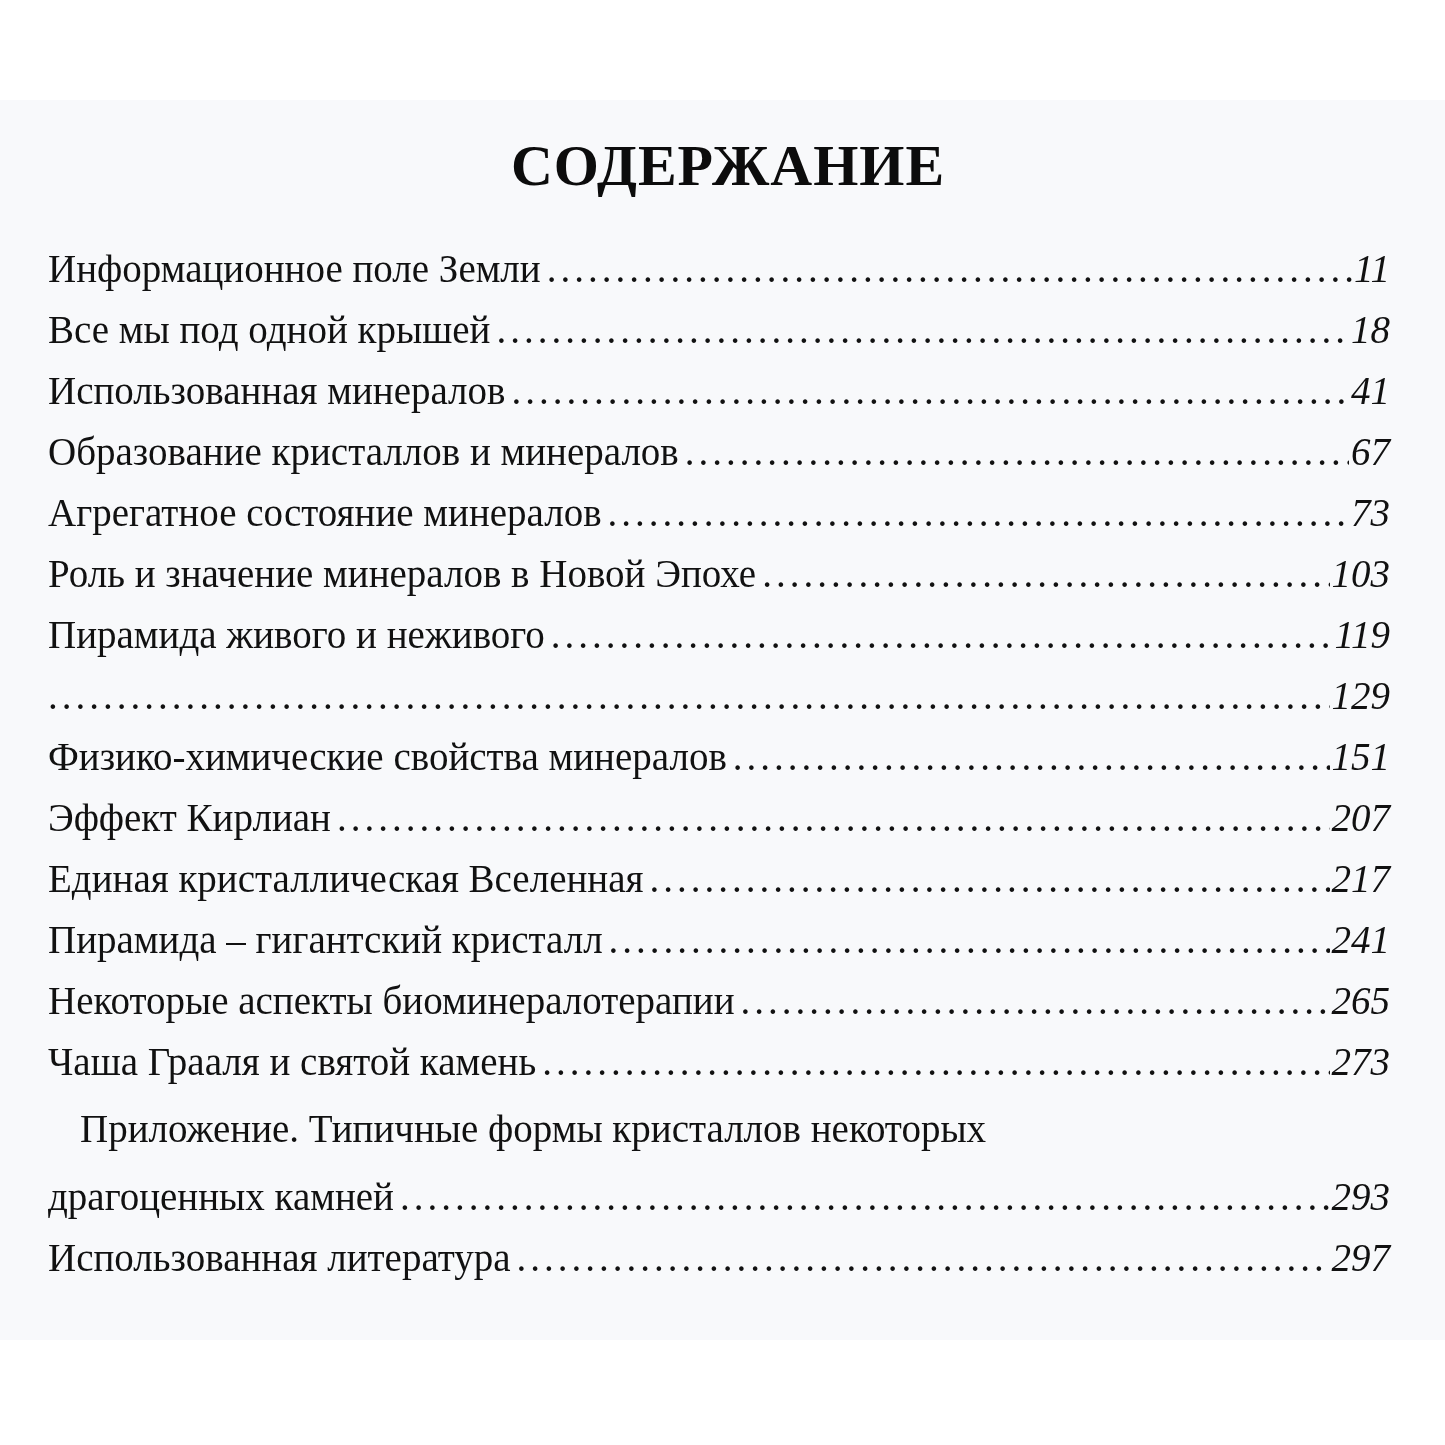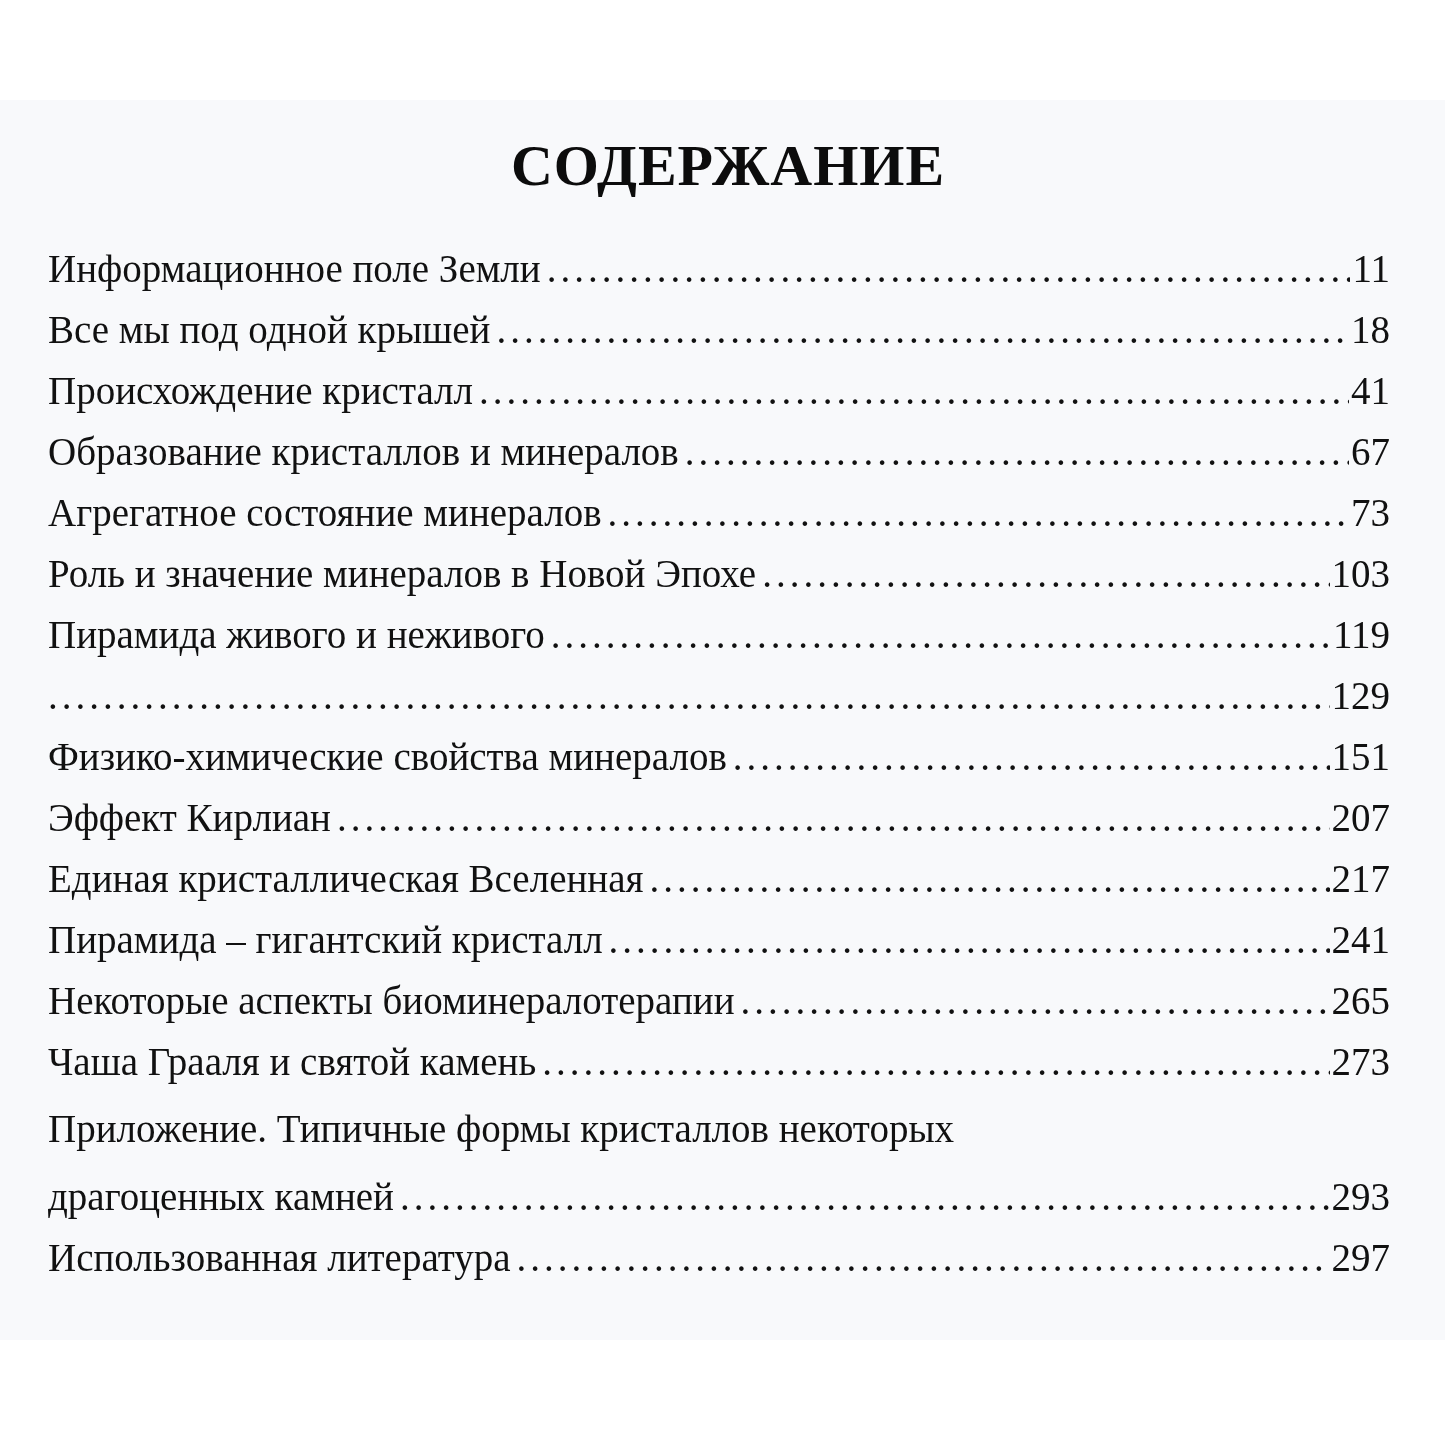--- a/index.html
+++ b/index.html
@@ -32,7 +32,7 @@
   .row .dots::after {
     content: "..............................................................................................................................................";
   }
-  .row .page-num { flex: none; padding-left: 2px; }
+  .row .page-num { flex: none; padding-left: 2px; font-style: italic; }
   .row.cont { height: 74px; line-height: 74px; }
   .row.cont .label { padding-right: 0; }
   .row.indent { padding-left: 6px; text-align: right; }

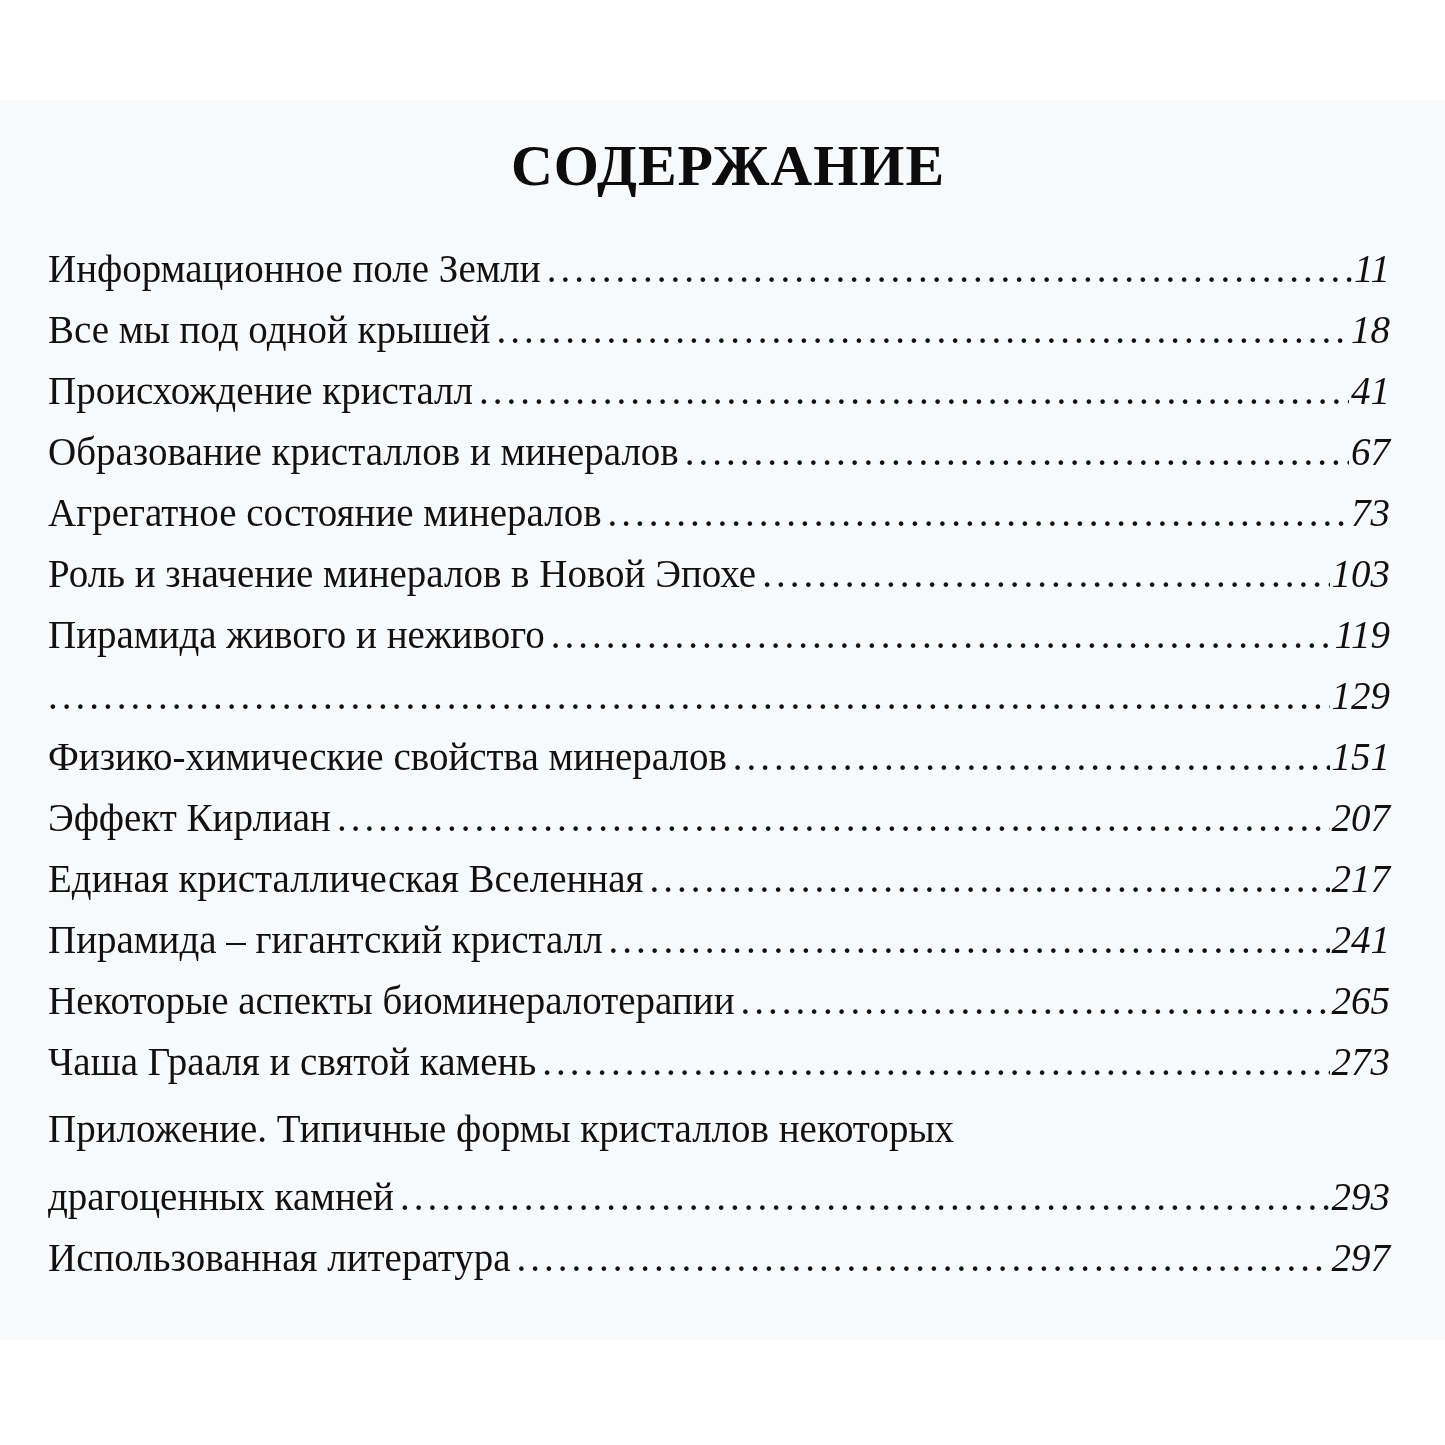--- a/index.html
+++ b/index.html
@@ -58,7 +58,7 @@
       <span class="page-num">18</span>
     </div>
   <div class="row indent">
-      <span class="label">Происхождение кристалл</span>
+      <span class="label">Использованная минералов</span>
       <span class="dots"></span>
       <span class="page-num">41</span>
     </div>

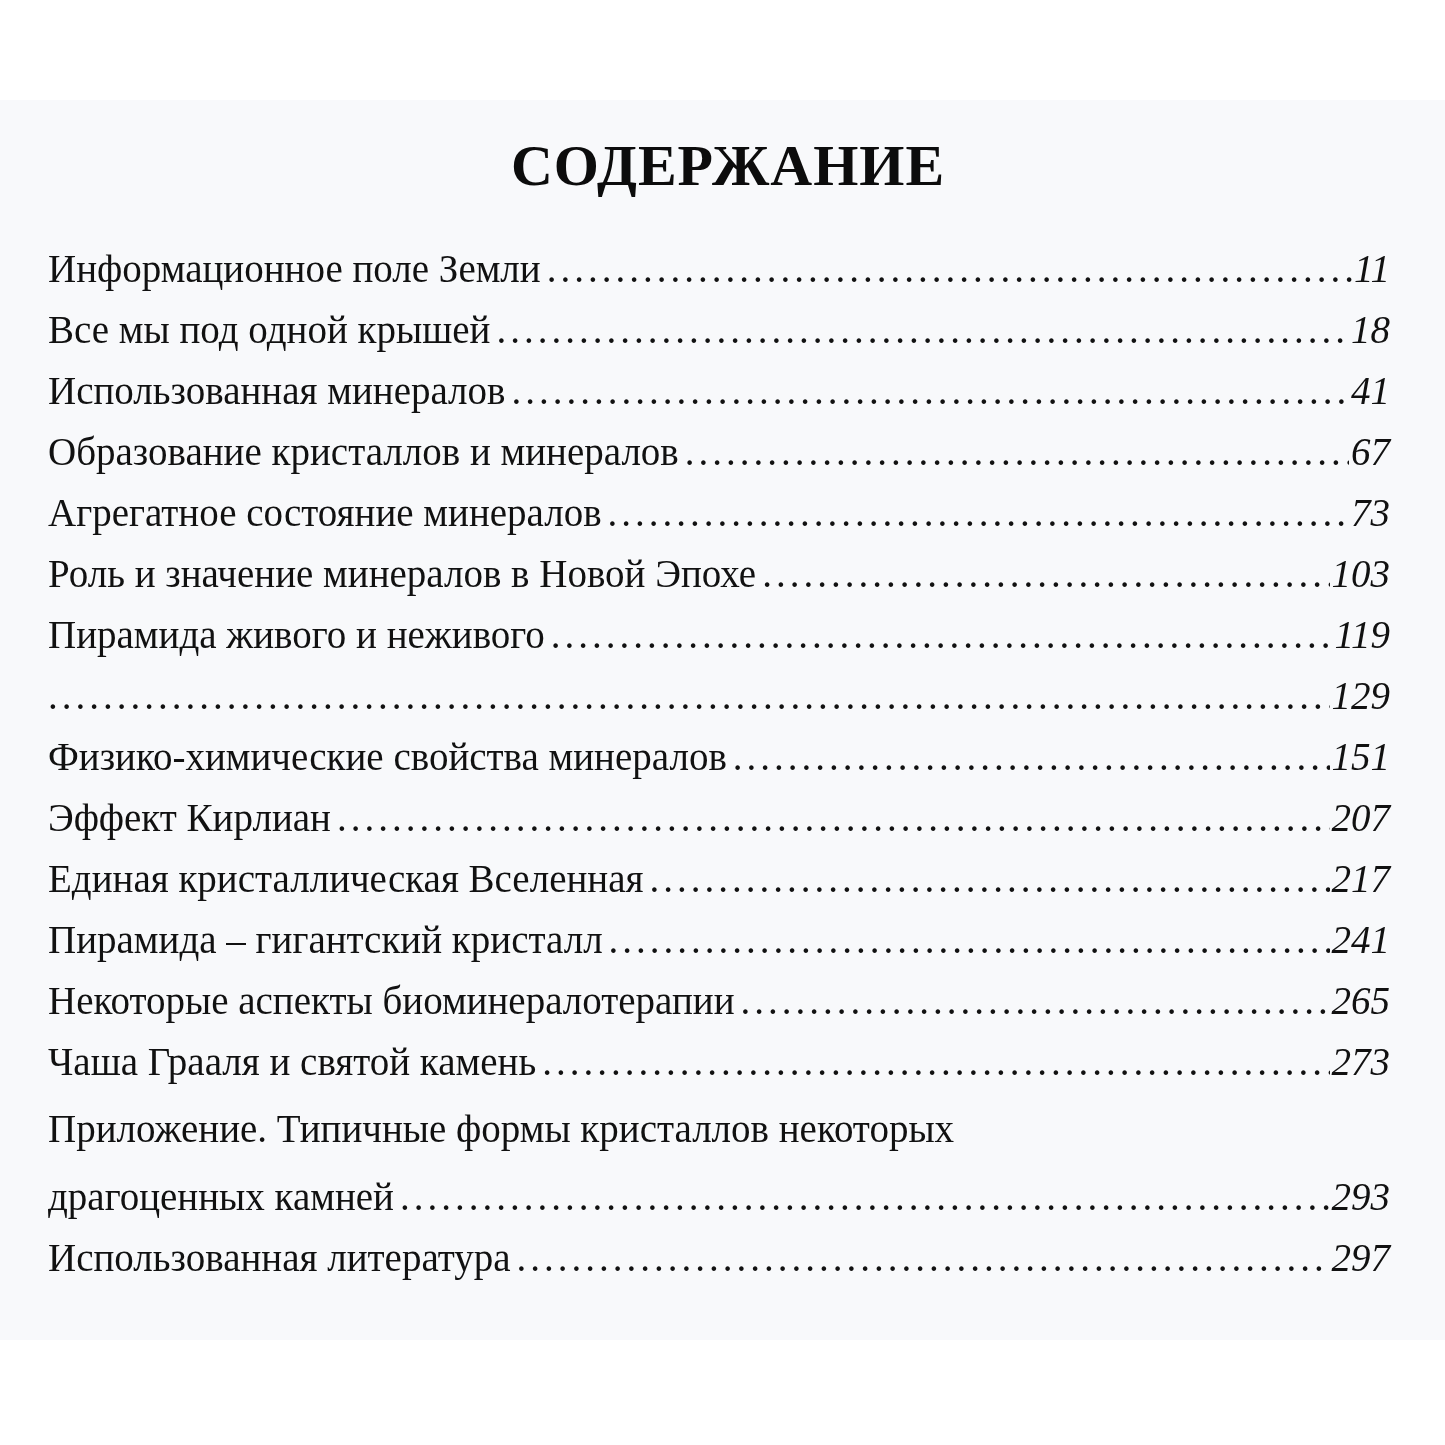--- a/index.html
+++ b/index.html
@@ -34,7 +34,7 @@
   }
   .row .page-num { flex: none; padding-left: 2px; font-style: italic; }
   .row.cont { height: 74px; line-height: 74px; }
-  .row.cont .label { padding-right: 0; }
+  .row.cont .label { padding-right: 0; margin-left: 32px; }
   .row.indent { padding-left: 6px; text-align: right; }
 </style>
 </head>

